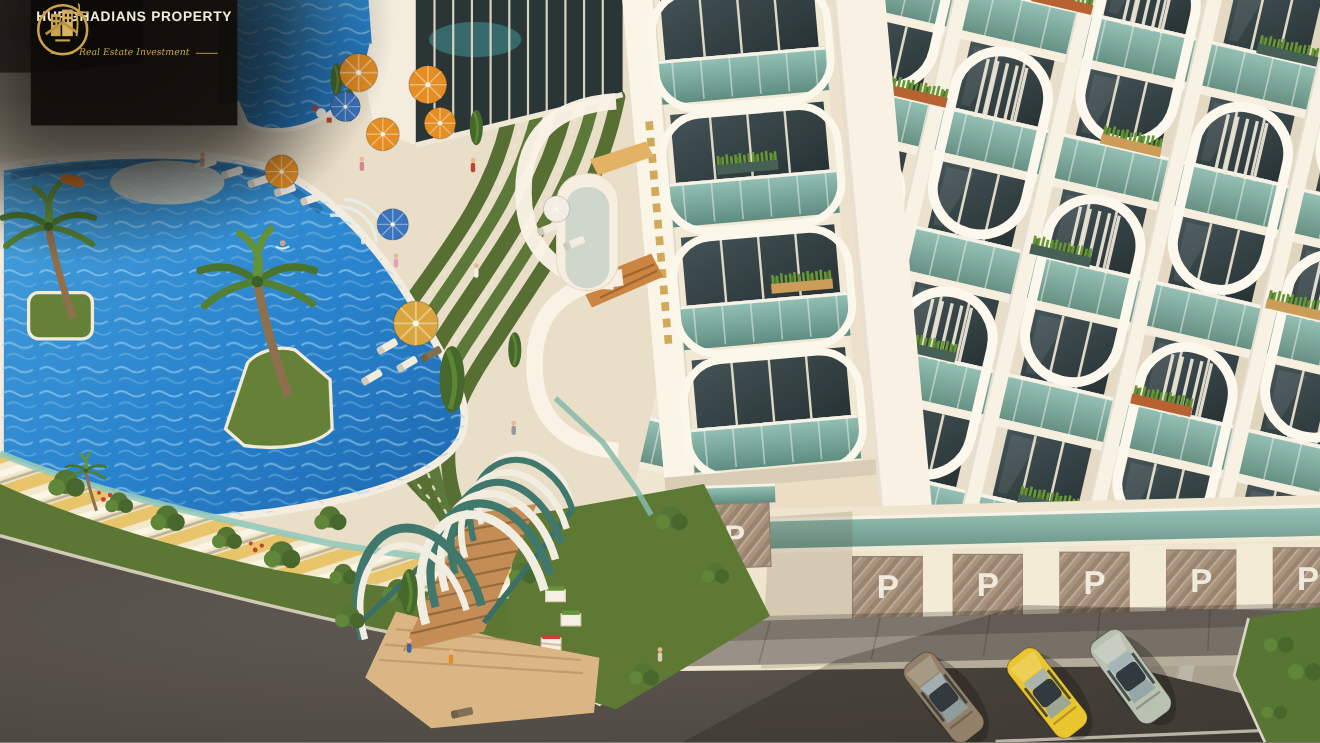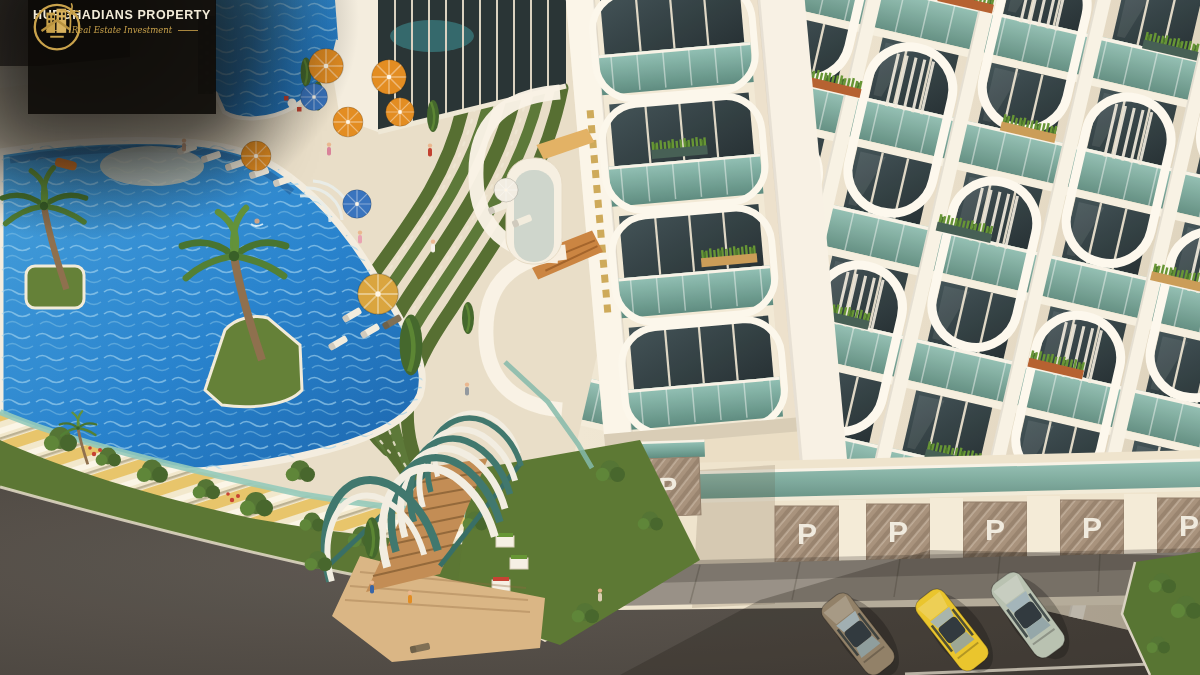--- a/index.html
+++ b/index.html
@@ -16,7 +16,7 @@
     display:flex;flex-direction:column;align-items:center;padding-top:5px;box-sizing:border-box;}
   .brand-name{margin-top:3px;font-size:12.5px;font-weight:700;letter-spacing:.6px;
     color:#f3ecd9;white-space:nowrap;}
-  .brand-tagline{margin-top:3px;display:flex;align-items:center;gap:6px;
+  .brand-tagline{margin-top:21px;display:flex;align-items:center;gap:6px;
     font-family:"DejaVu Serif",serif;font-style:italic;font-size:8.5px;color:#c9a24b;}
   .brand-tagline .rule{width:20px;height:1px;background:#a8863e;display:inline-block;}
 </style>

